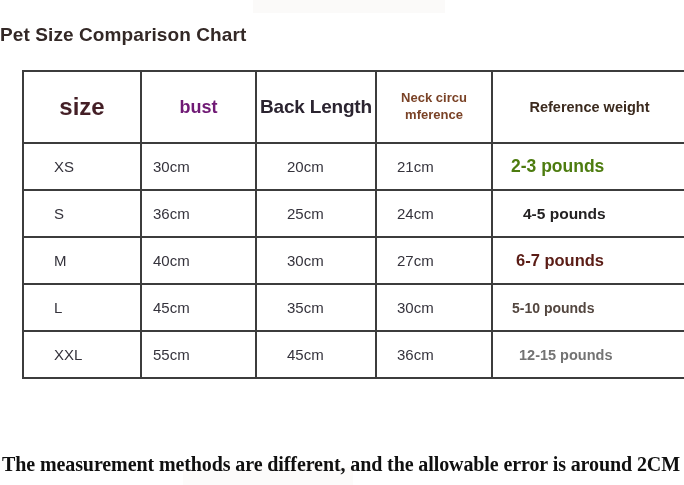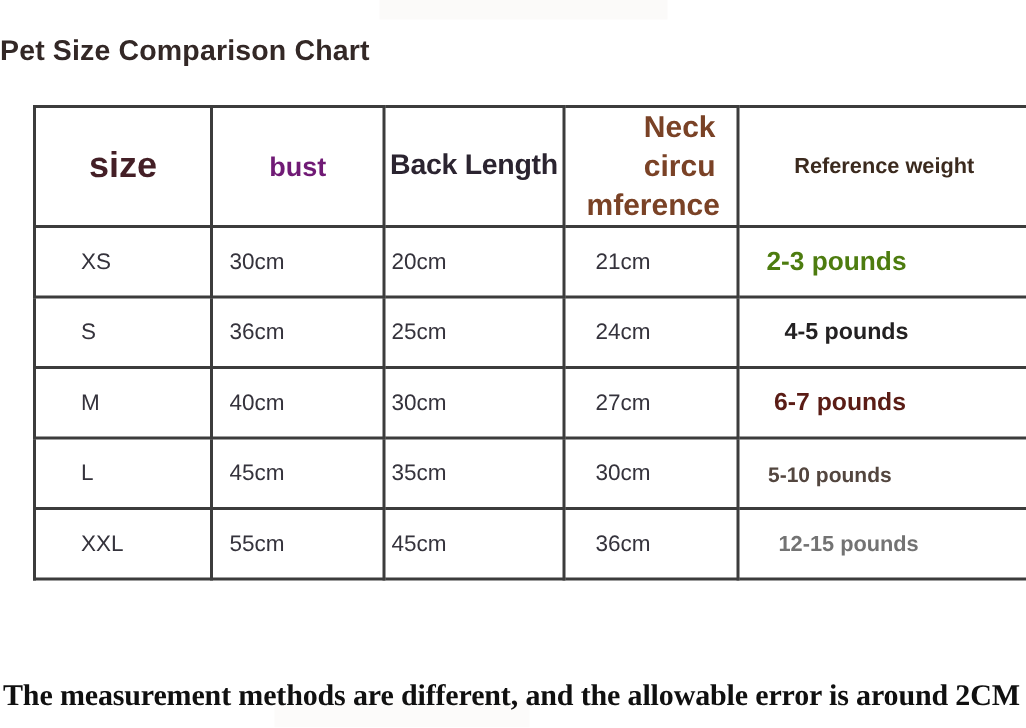--- a/index.html
+++ b/index.html
@@ -48,7 +48,7 @@
   th.h0 { font-size: 24px;   color: #441f26; }
   th.h1 { font-size: 18px;   color: #701a75; }
   th.h2 { font-size: 19px;   color: #2b2430; letter-spacing: -0.2px; }
-  th.h3 { font-size: 20px; color: #7a4226; line-height: 1.3; padding: 0 14px; text-align: right; }
+  th.h3 { font-size: 13px; color: #7a4226; line-height: 1.3; padding: 0 14px; }
   th.h4 { font-size: 14.5px; color: #3b2a1e; }
 
   

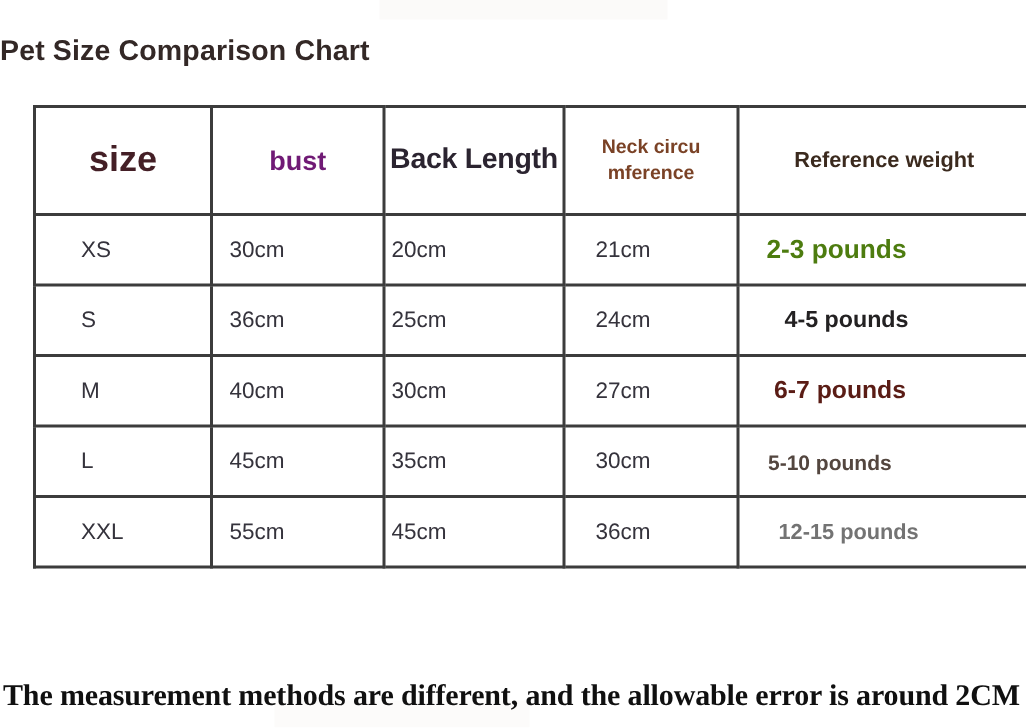--- a/index.html
+++ b/index.html
@@ -55,7 +55,7 @@
   td { font-size: 15px; color: #35333c; vertical-align: middle; text-align: left; }
   td.c0 { padding-left: 30px; }
   td.c1 { padding-left: 11px; }
-  td.c2 { padding-left: 4px; }
+  td.c2 { padding-left: 30px; }
   td.c3 { padding-left: 20px;  }
   td.c4 { font-weight: 700; }
 

